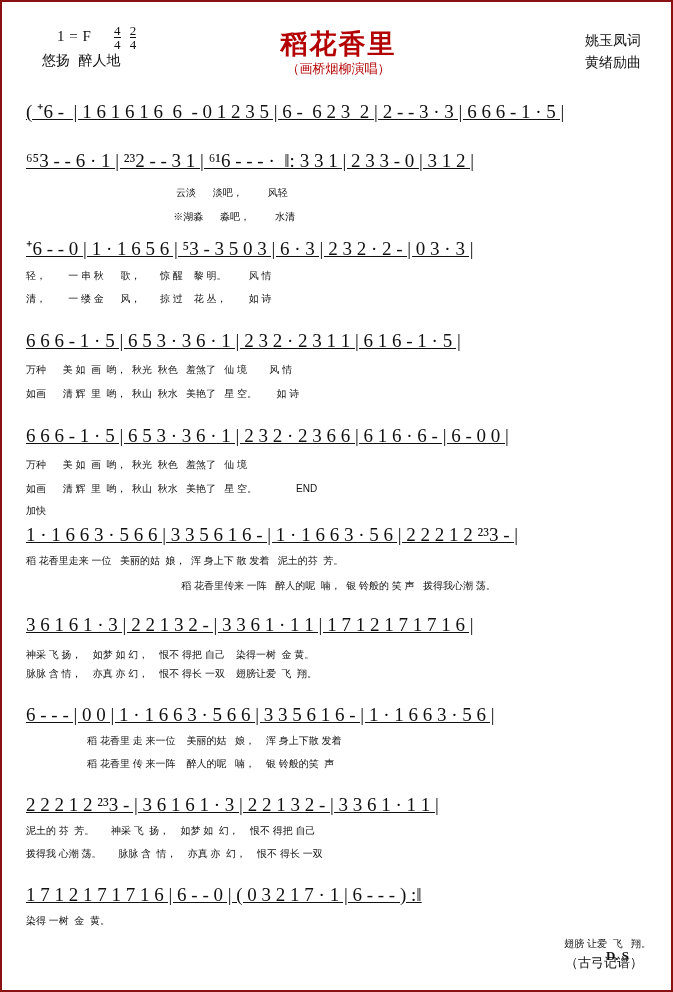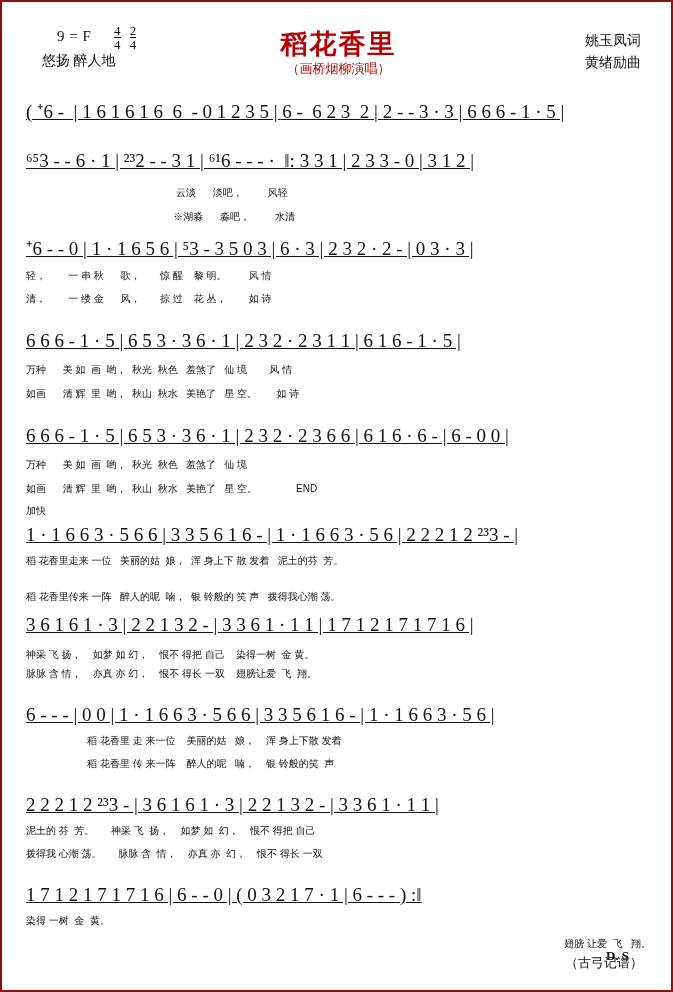--- a/index.html
+++ b/index.html
@@ -69,7 +69,7 @@
 <div class="sheet">
 
   <div class="header">
-    <div class="key-sig">9 = F</div>
+    <div class="key-sig">1 = F</div>
     <div class="meter">
       <span class="m"><b>4</b><i>4</i></span>
       <span class="m"><b>2</b><i>4</i></span>

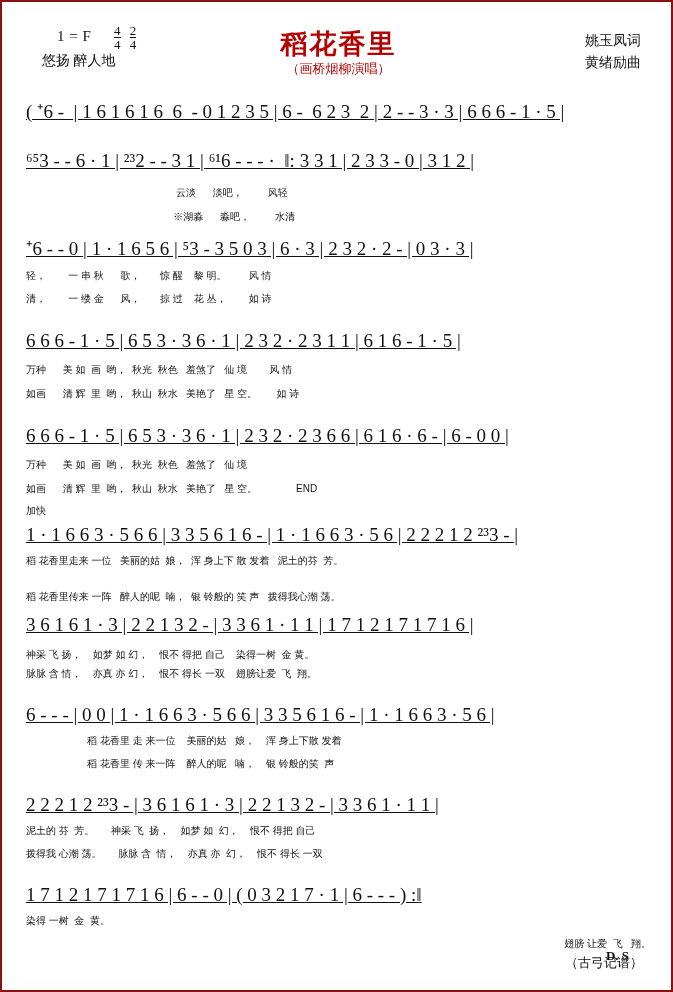--- a/index.html
+++ b/index.html
@@ -31,7 +31,7 @@
   .meter .m b{display:block;font-weight:normal;}
   .meter .m i{display:block;font-style:normal;border-top:1px solid #111;padding-top:0px;}
   .mood{
-    position:absolute;left:40px;top:50px;font-size:14px;
+    position:absolute;left:40px;top:50px;font-size:14px;font-family:Liberation Mono, monospace;
   }
   .title{
     position:absolute;left:0;top:24px;width:673px;text-align:center;

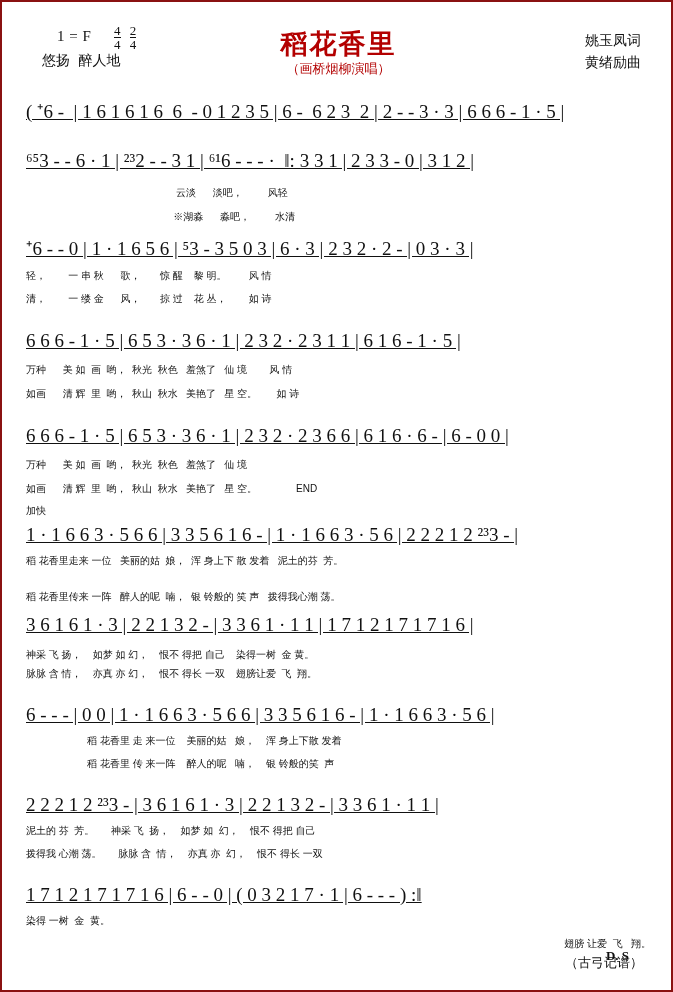--- a/index.html
+++ b/index.html
@@ -115,7 +115,7 @@
   <div class="system" style="top:522px;">
     <div class="notes">1 · 1 6 6 3 · 5 6 6 | 3 3 5 6 1 6 - | 1 · 1 6 6 3 · 5 6 | 2 2 2 1 2 ²³3 - |</div>
     <div class="lyr" style="top:30px;">稻 花香里走来 一位   美丽的姑  娘，  浑 身上下 散 发着   泥土的芬  芳。</div>
-    <div class="lyr" style="top:66px;">稻 花香里传来 一阵   醉人的呢  喃，  银 铃般的 笑 声   拨得我心潮 荡。</div>
+    <div class="lyr" style="top:55px;text-align:center;">稻 花香里传来 一阵   醉人的呢  喃，  银 铃般的 笑 声   拨得我心潮 荡。</div>
   </div>
 
   <div class="system" style="top:612px;">

